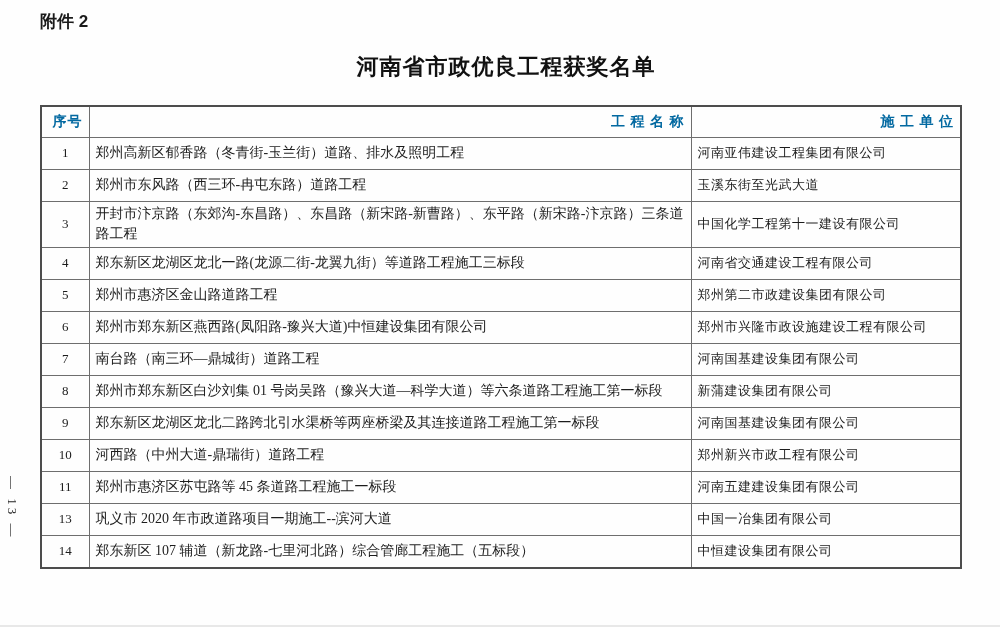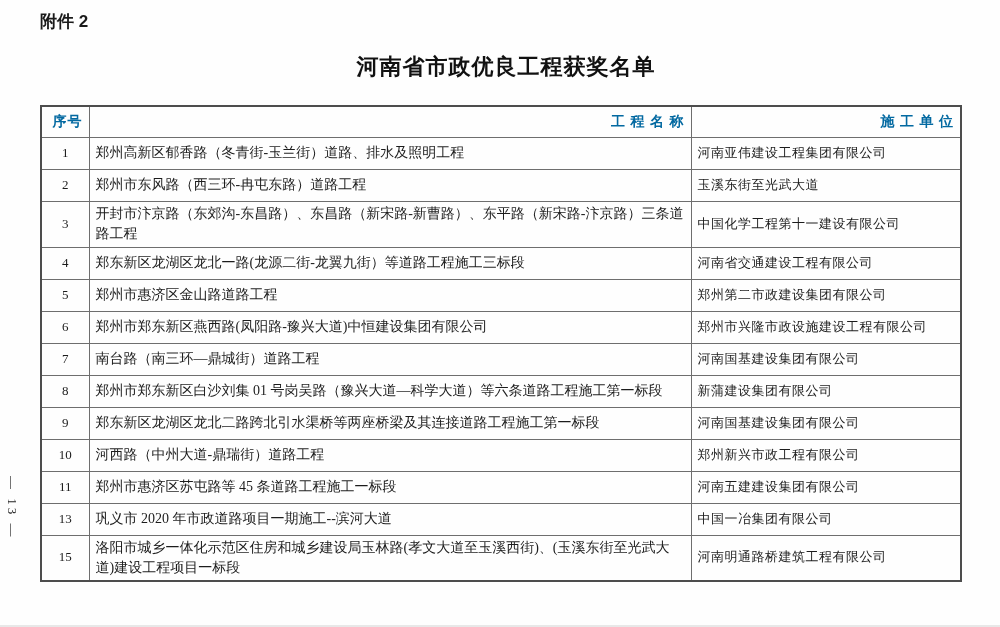--- a/index.html
+++ b/index.html
@@ -142,6 +142,11 @@
         <td class="bldr">中国一冶集团有限公司</td>
       </tr>
       <tr>
+        <td class="idx">14</td>
+        <td class="proj">郑东新区 107 辅道（新龙路-七里河北路）综合管廊工程施工（五标段）</td>
+        <td class="bldr">中恒建设集团有限公司</td>
+      </tr>
+      <tr>
         <td class="idx">15</td>
         <td class="proj">洛阳市城乡一体化示范区住房和城乡建设局玉林路(孝文大道至玉溪西街)、(玉溪东街至光武大道)建设工程项目一标段</td>
         <td class="bldr">河南明通路桥建筑工程有限公司</td>

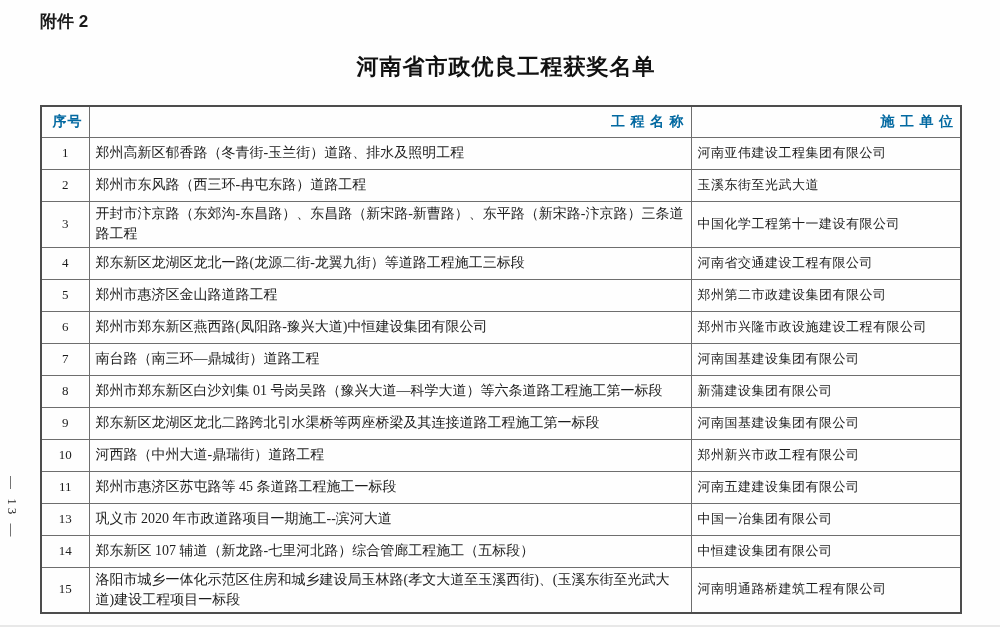--- a/index.html
+++ b/index.html
@@ -146,11 +146,6 @@
         <td class="proj">郑东新区 107 辅道（新龙路-七里河北路）综合管廊工程施工（五标段）</td>
         <td class="bldr">中恒建设集团有限公司</td>
       </tr>
-      <tr>
-        <td class="idx">15</td>
-        <td class="proj">洛阳市城乡一体化示范区住房和城乡建设局玉林路(孝文大道至玉溪西街)、(玉溪东街至光武大道)建设工程项目一标段</td>
-        <td class="bldr">河南明通路桥建筑工程有限公司</td>
-      </tr>
     </tbody>
   </table>
 

